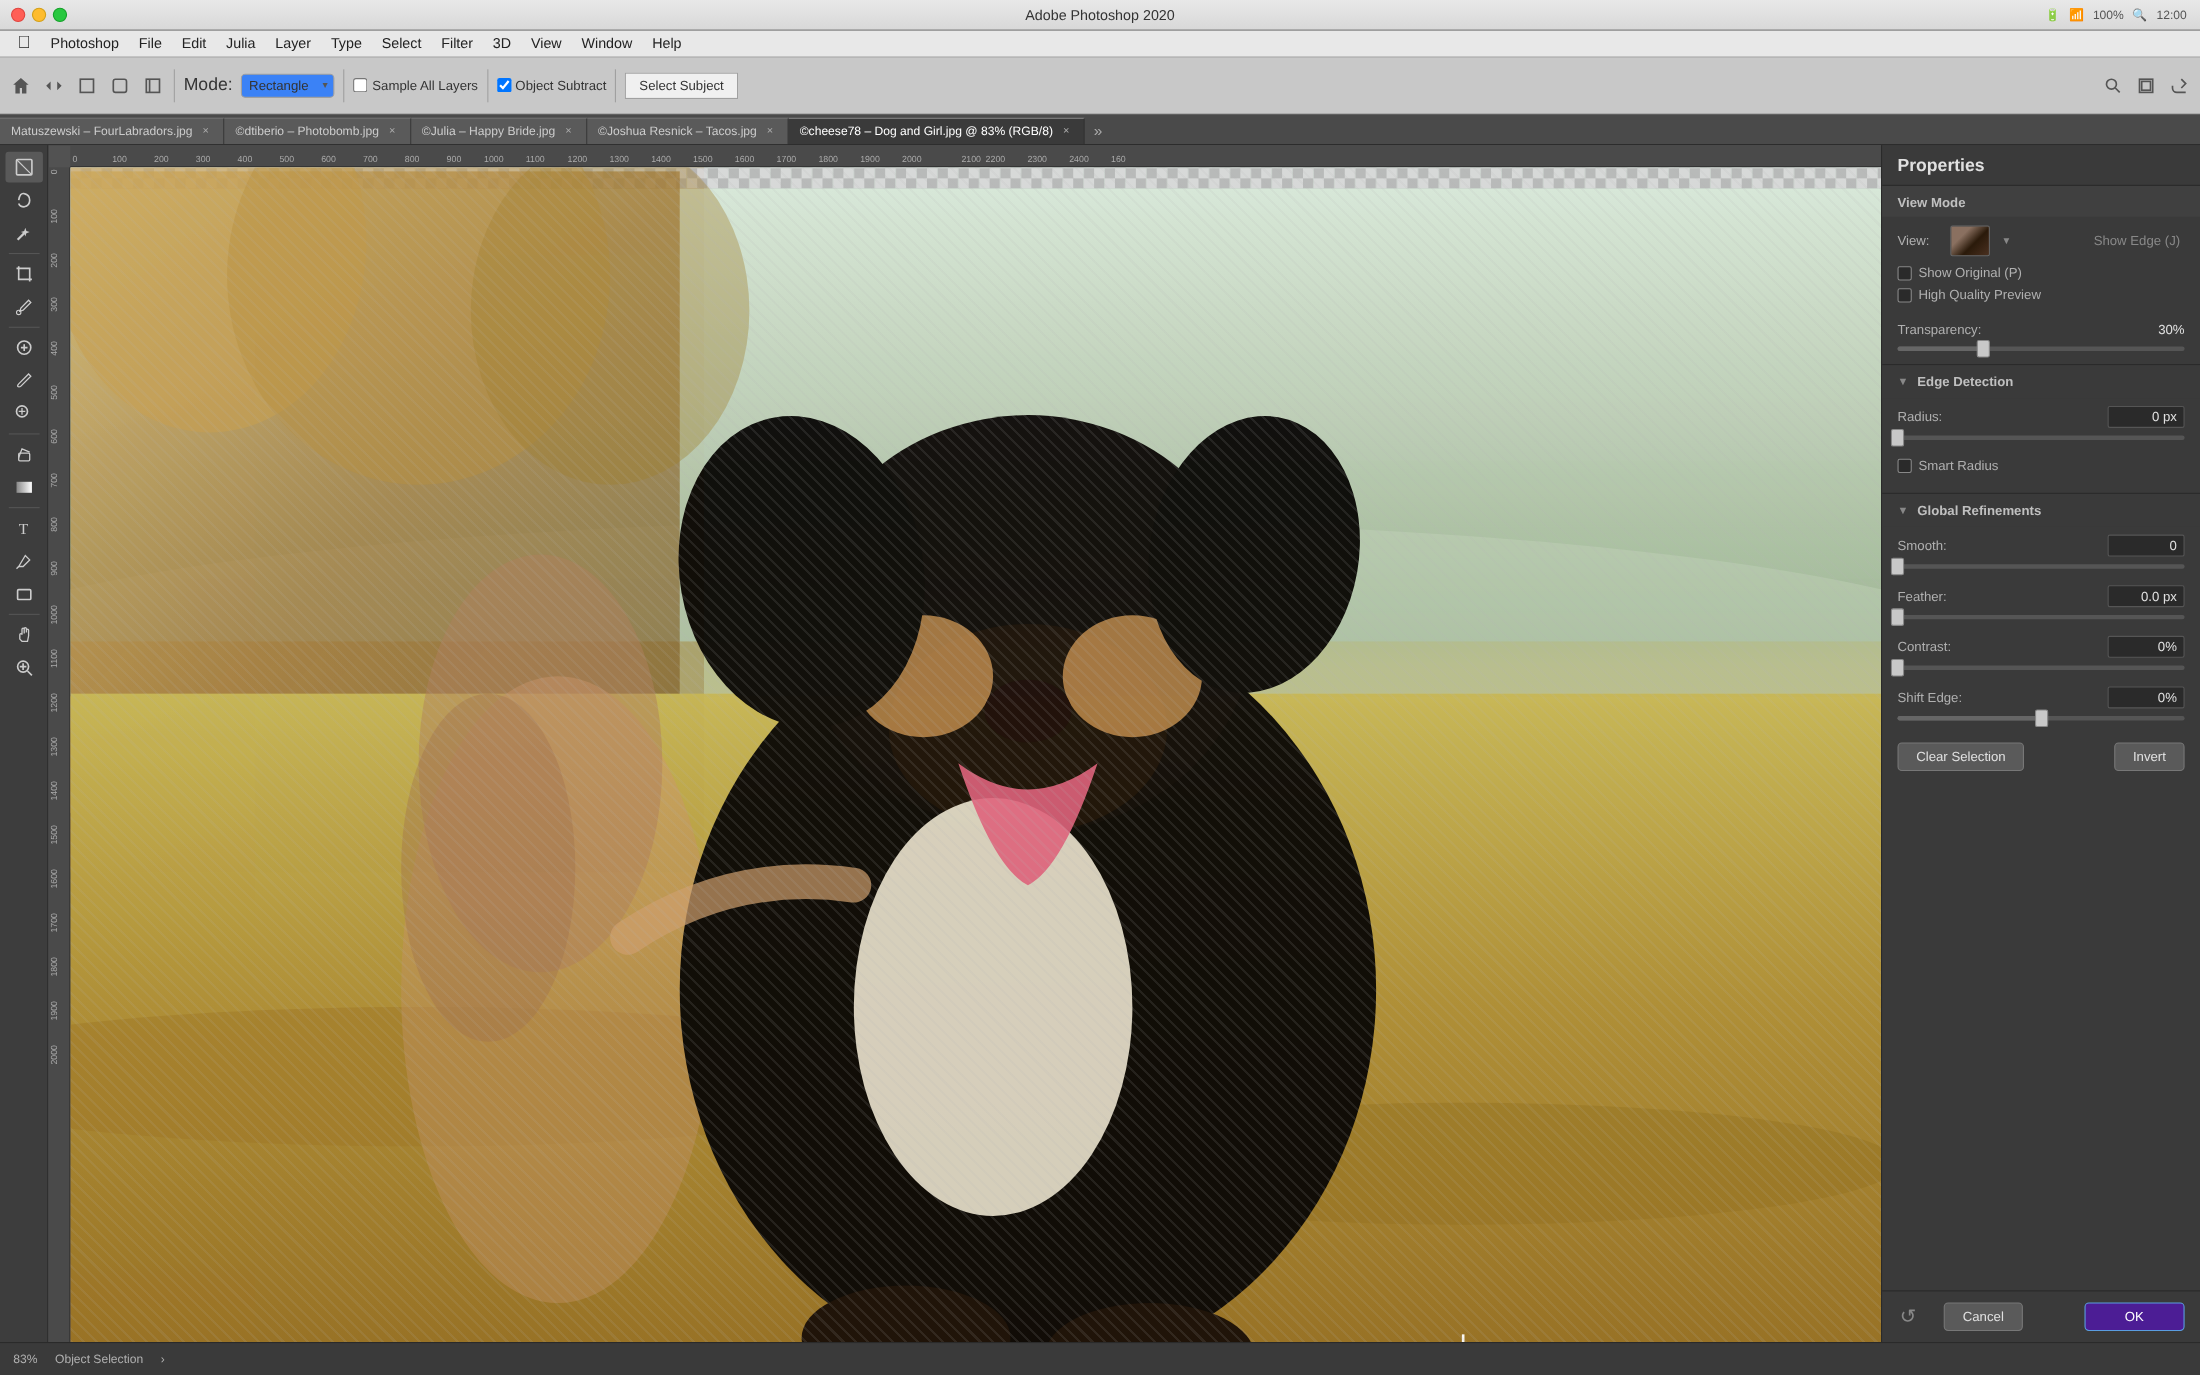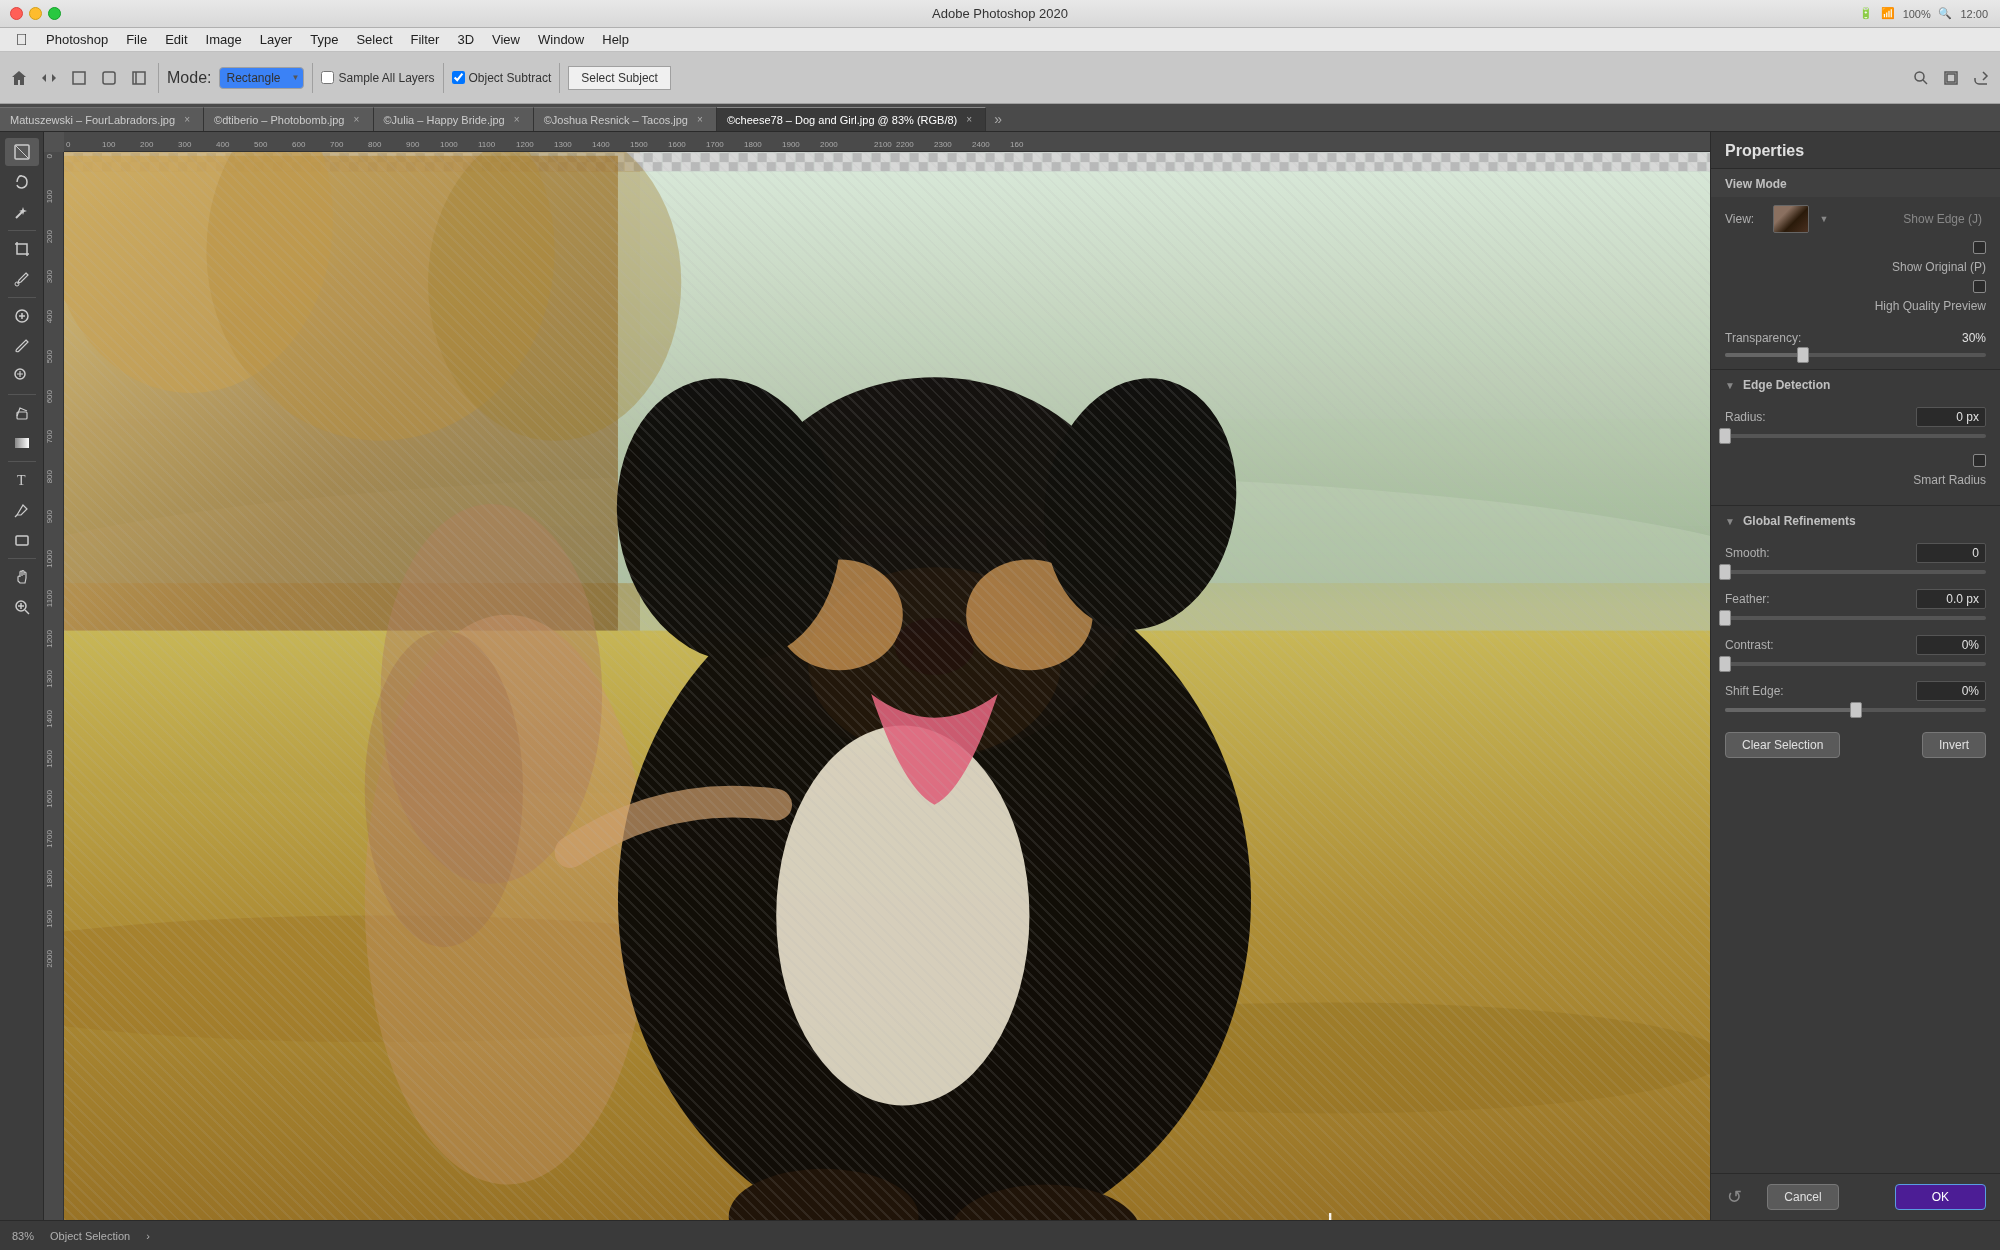--- a/index.html
+++ b/index.html
@@ -581,7 +581,7 @@
   <span class="menu-item">Photoshop</span>
   <span class="menu-item">File</span>
   <span class="menu-item">Edit</span>
-  <span class="menu-item">Image</span>
+  <span class="menu-item">Julia</span>
   <span class="menu-item">Layer</span>
   <span class="menu-item">Type</span>
   <span class="menu-item">Select</span>

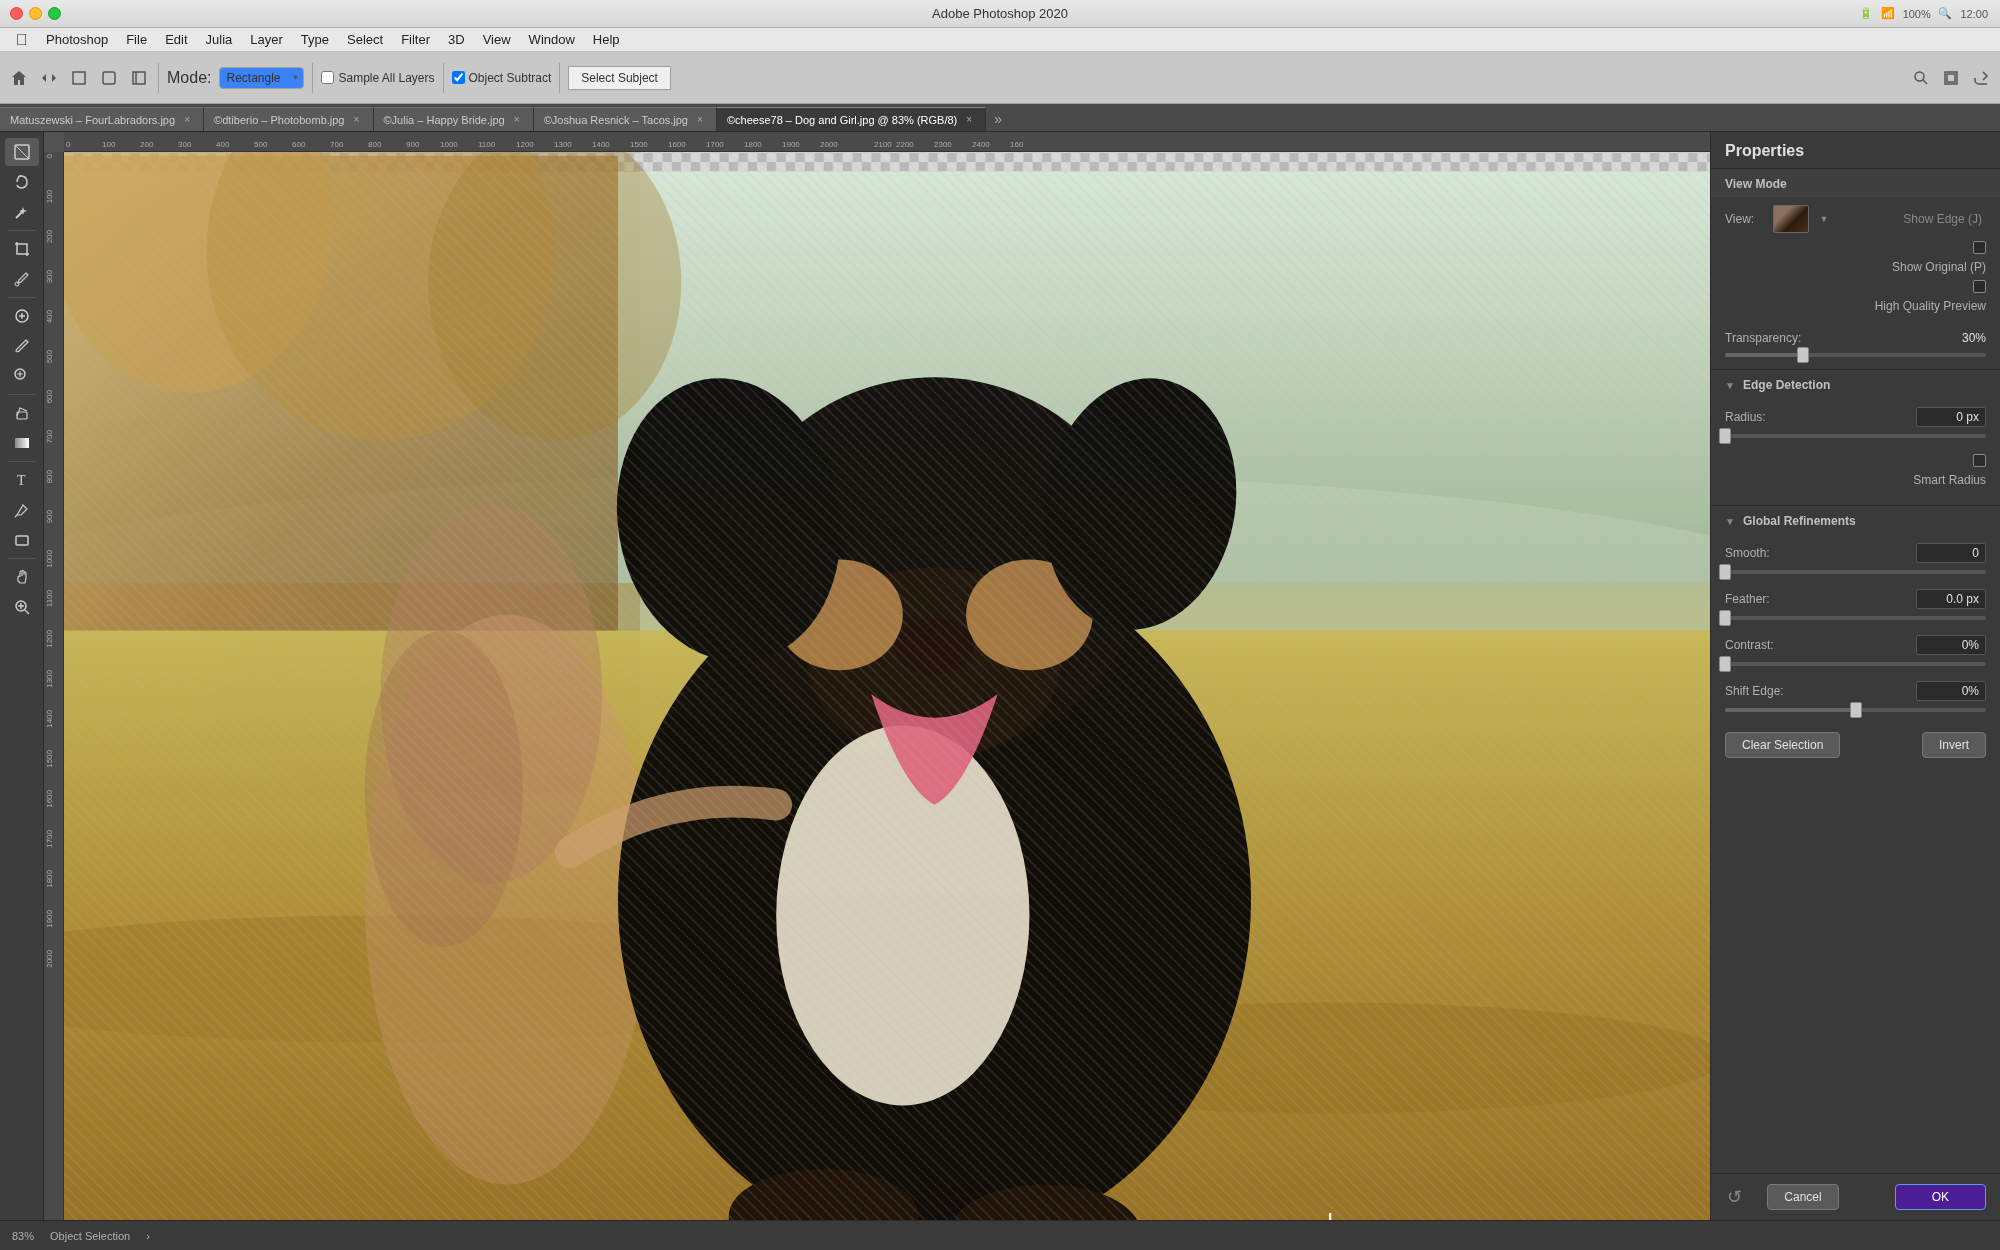--- a/index.html
+++ b/index.html
@@ -353,10 +353,9 @@
     }
     .checkbox-row {
       display: flex;
-      align-items: flex-end;
+      align-items: center;
       gap: 6px;
       margin-bottom: 6px;
-      flex-direction: column;
     }
     .ps-checkbox {
       width: 13px;

